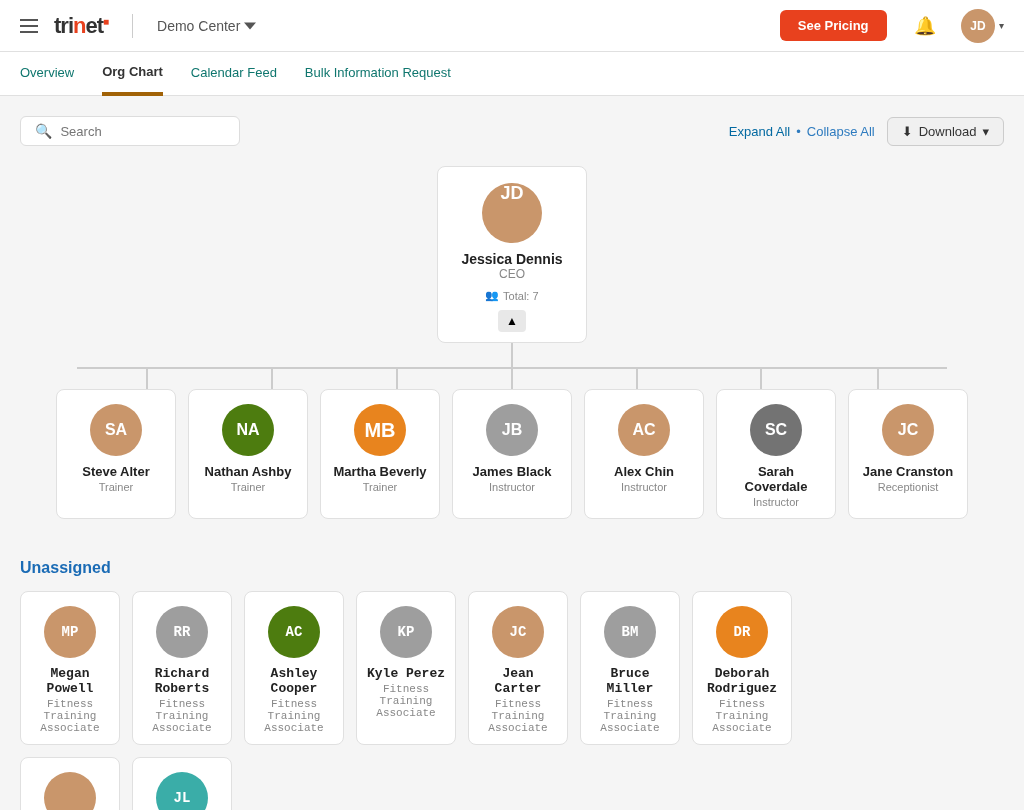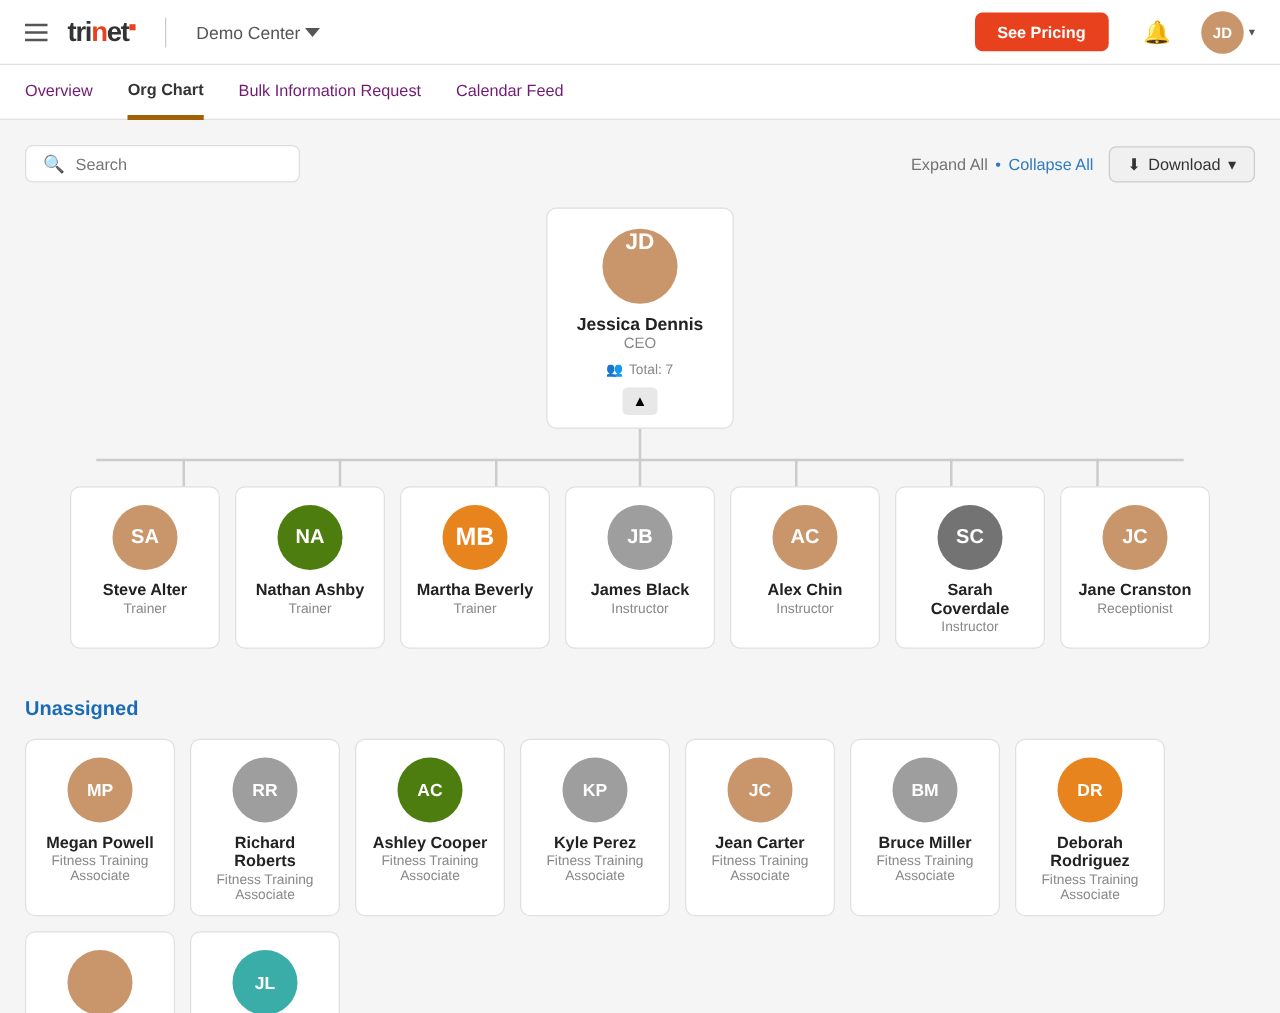--- a/index.html
+++ b/index.html
@@ -42,7 +42,7 @@
       gap: 28px;
     }
     .sub-nav-item {
-      font-size: 13px; color: #701a75; cursor: pointer; height: 44px;
+      font-size: 13px; color: #0f766e; cursor: pointer; height: 44px;
       display: flex; align-items: center; border-bottom: 3px solid transparent;
     }
     .sub-nav-item.active { color: #333; font-weight: 600; border-bottom: 4px solid #a16207; }

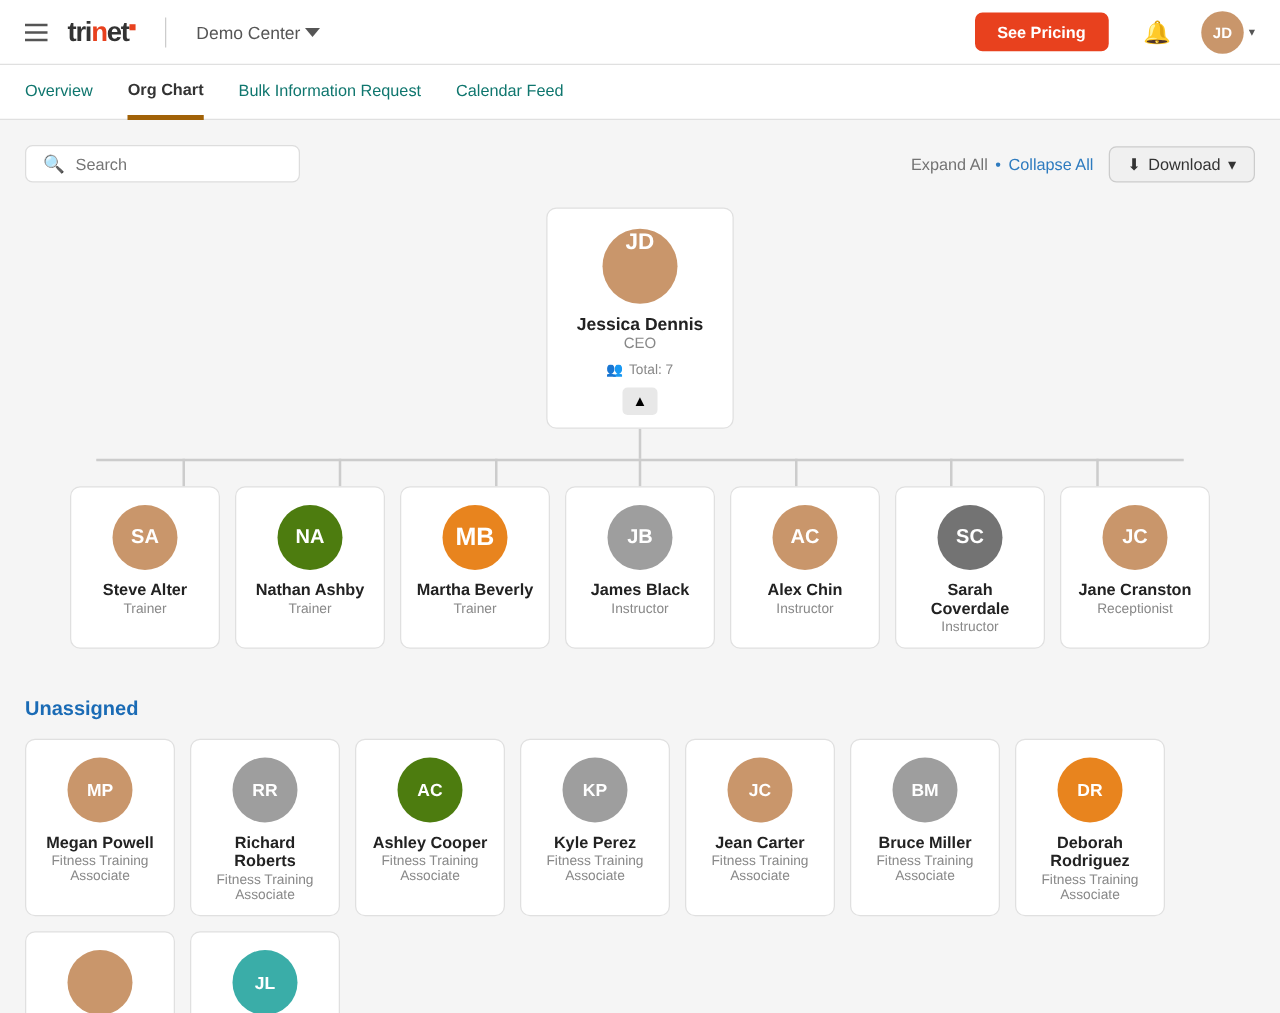--- a/index.html
+++ b/index.html
@@ -166,10 +166,10 @@
     <span>Org Chart</span>
   </div>
   <div class="sub-nav-item">
+    <span>Calendar Feed</span>
+  </div>
+  <div class="sub-nav-item">
     <span>Bulk Information Request</span>
-  </div>
-  <div class="sub-nav-item">
-    <span>Calendar Feed</span>
   </div>
 </nav>
 

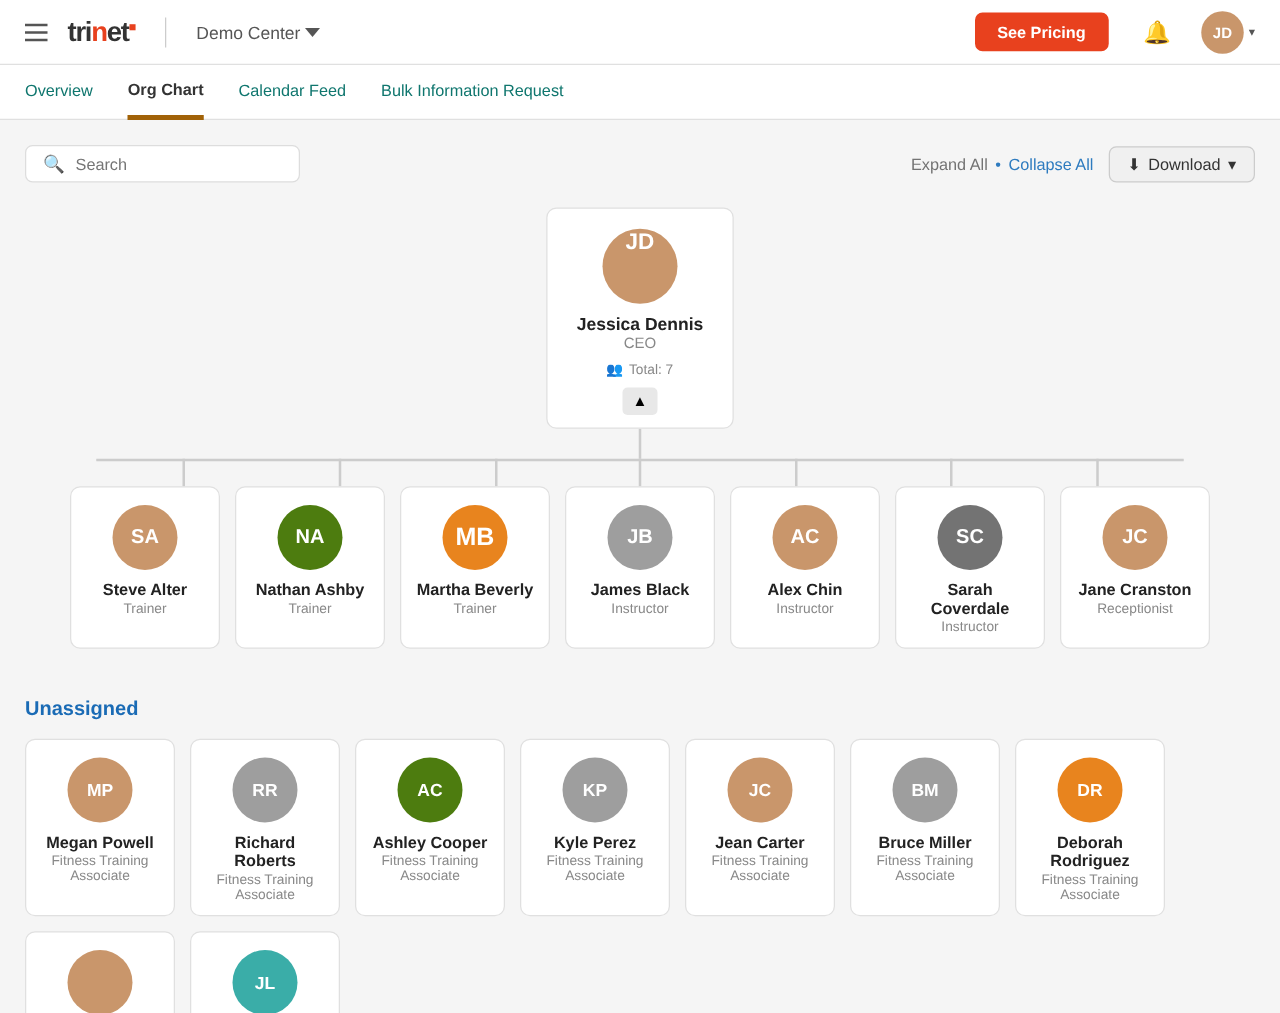--- a/index.html
+++ b/index.html
@@ -64,7 +64,7 @@
     .search-icon { color: #888; font-size: 14px; }
     .toolbar-right { display: flex; align-items: center; gap: 12px; }
     .expand-collapse { display: flex; align-items: center; gap: 6px; font-size: 13px; }
-    .expand-link { color: #737373; cursor: pointer; }
+    .expand-link { color: #0369a1; cursor: pointer; }
     .dot { color: #2e7bbf; }
     .collapse-link { color: #2e7bbf; cursor: pointer; }
     .download-btn {

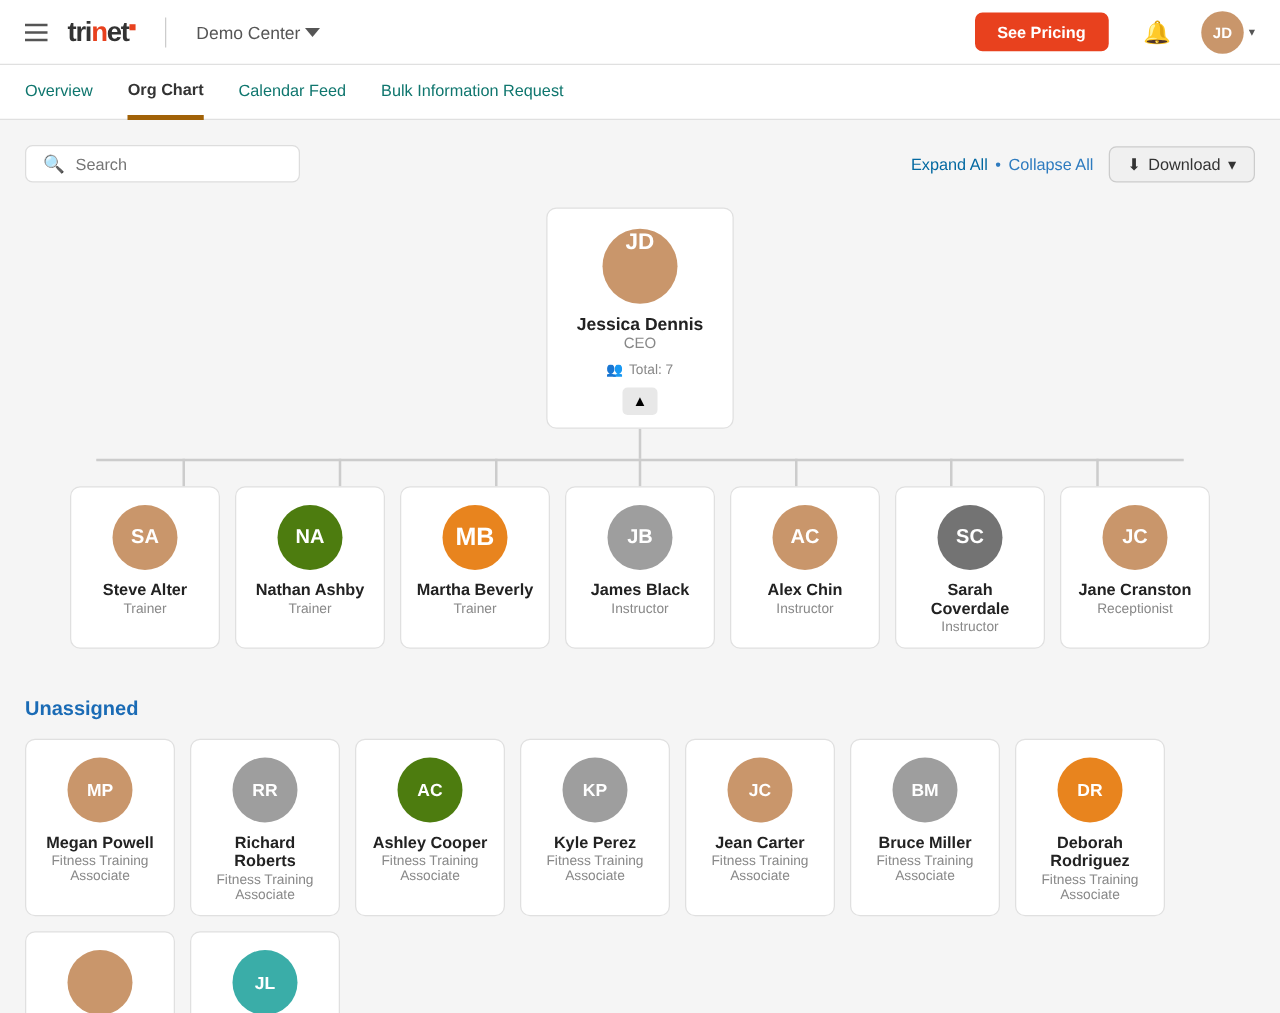--- a/index.html
+++ b/index.html
@@ -113,8 +113,8 @@
     .unassigned-grid { display: flex; flex-wrap: wrap; gap: 12px; }
     .unassigned-card {
       background: #fff; border: 1px solid #e0e0e0; border-radius: 8px;
-      width: 120px; padding: 14px 10px 10px; display: flex; flex-direction: column;
-      align-items: center; text-align: center; cursor: pointer;
+      width: 100px; padding: 14px 10px 10px; display: flex; flex-direction: column;
+      align-items: center; text-align: center; cursor: pointer; font-family: Liberation Mono, monospace;
     }
 
     

